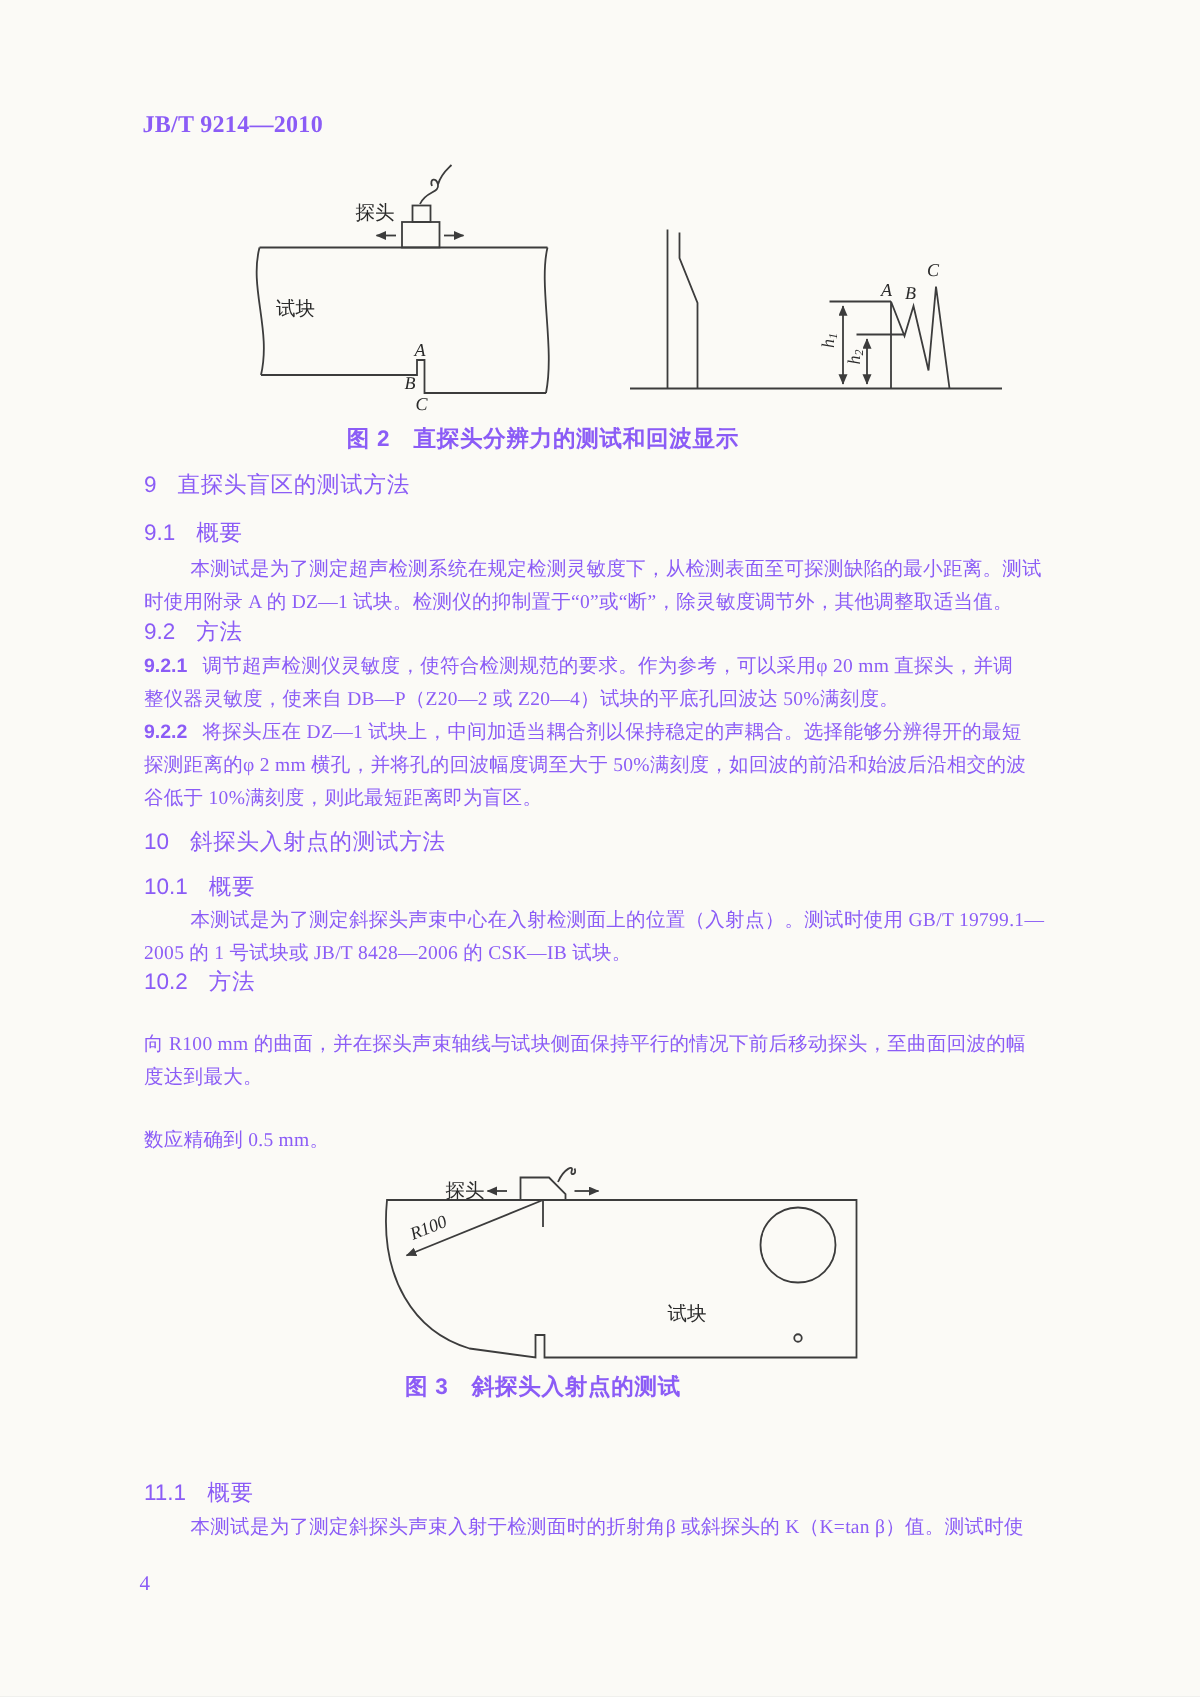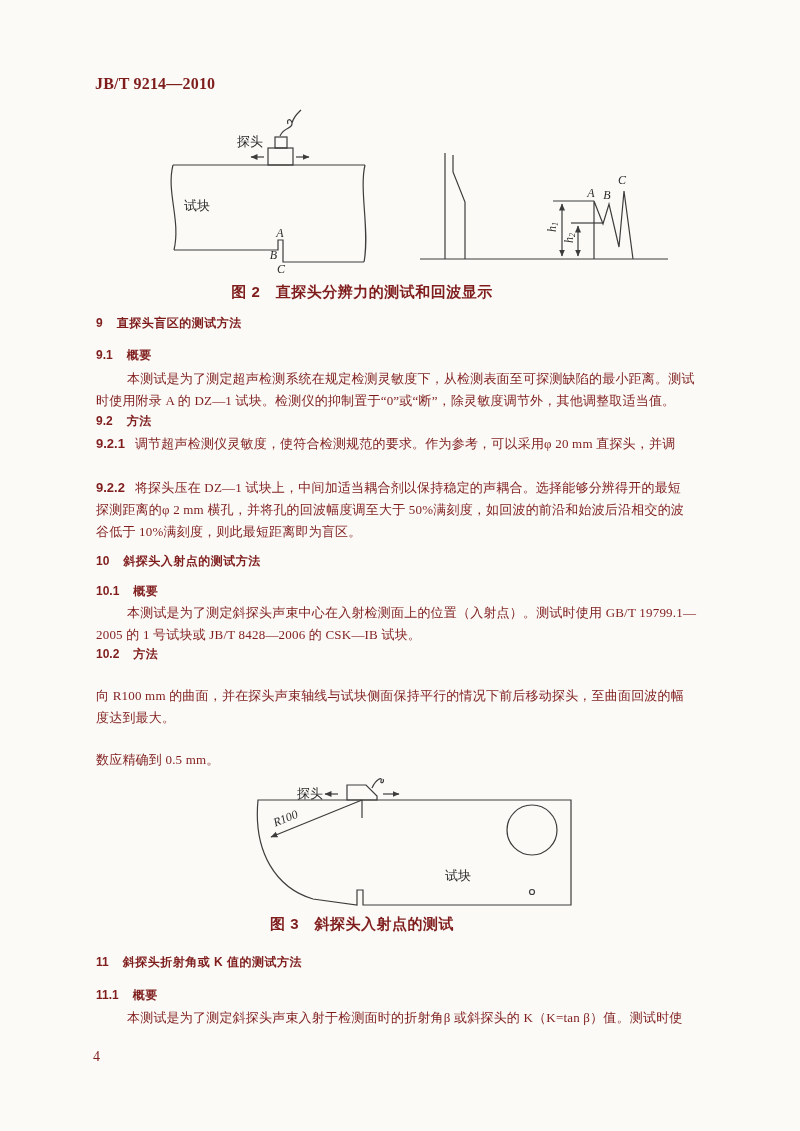--- a/index.html
+++ b/index.html
@@ -5,7 +5,7 @@
   html,body{margin:0;padding:0;background:#e8e8e6;}
   .page{
     position:relative; width:800px; height:1131px; margin:0 auto;
-    background:#fbfaf6; color:#7f1d1d; overflow:hidden;
+    background:#fbfaf6; color:#8b5cf6; overflow:hidden;
     font-family:"Liberation Serif","DejaVu Serif",serif;
   }
   .line{position:absolute; white-space:nowrap; font-size:13px; line-height:21px; letter-spacing:.2px;}

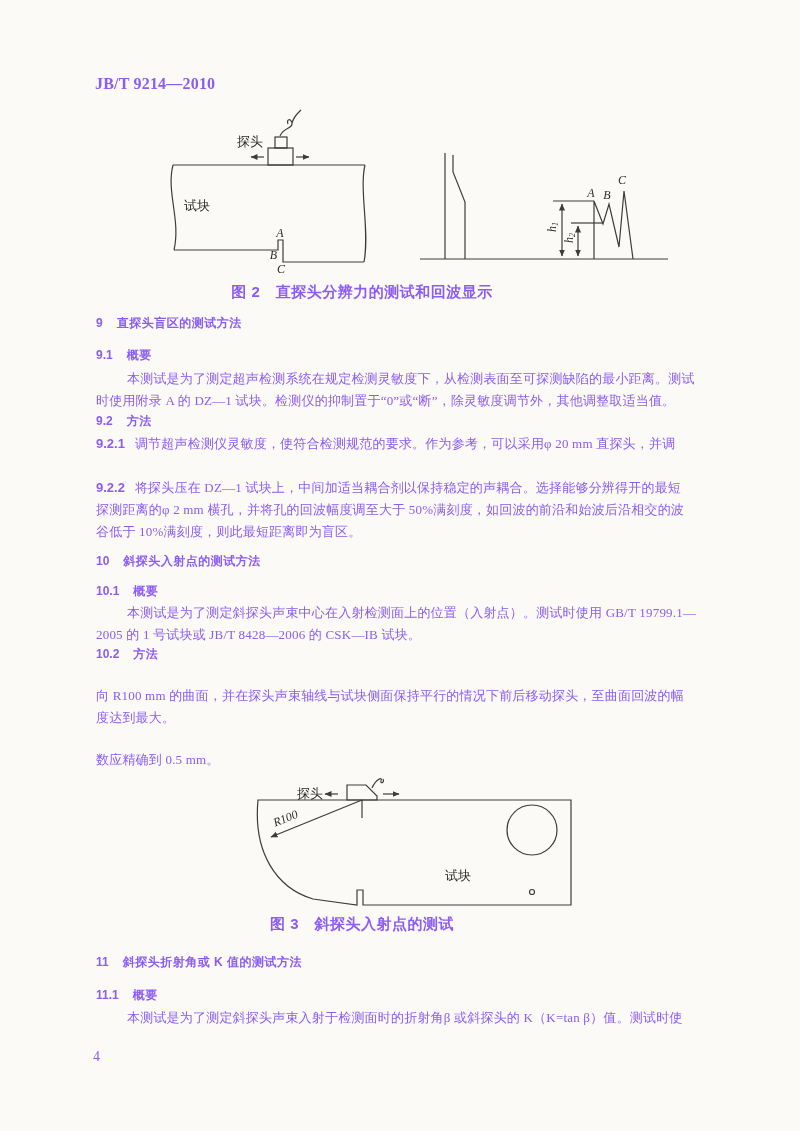--- a/index.html
+++ b/index.html
@@ -10,7 +10,7 @@
   }
   .line{position:absolute; white-space:nowrap; font-size:13px; line-height:21px; letter-spacing:.2px;}
   .doc-header{font-family:"Liberation Serif","DejaVu Serif",serif; font-weight:bold; font-size:16px;}
-  .heading{font-family:"Liberation Sans","DejaVu Sans",sans-serif; font-weight:bold; font-size:12px; letter-spacing:.5px;}
+  .heading{font-family:"Liberation Sans","DejaVu Sans",sans-serif; font-weight:normal; font-size:15px; letter-spacing:.5px;}
   .heading .num{margin-right:14px; letter-spacing:0;}
   .clause .num{font-family:"Liberation Sans","DejaVu Sans",sans-serif; font-weight:bold; margin-right:10px; letter-spacing:0;}
   .caption{position:absolute; left:0; width:724px; text-align:center;

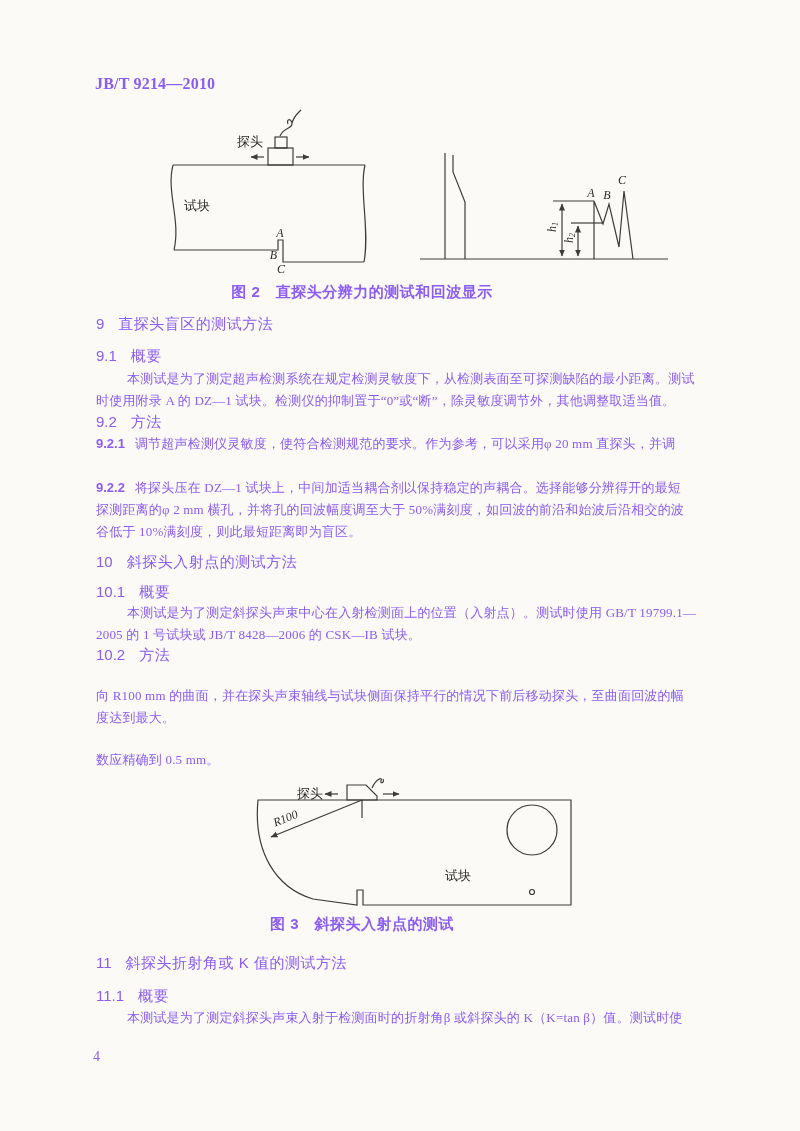--- a/index.html
+++ b/index.html
@@ -86,6 +86,7 @@
   <div class="line clause" style="left:96px; top:433px;">
     <span class="num">9.2.1</span><span>调节超声检测仪灵敏度，使符合检测规范的要求。作为参考，可以采用φ 20 mm 直探头，并调</span>
   </div>
+  <div class="line" style="left:96px; top:455px;">整仪器灵敏度，使来自 DB—P（Z20—2 或 Z20—4）试块的平底孔回波达 50%满刻度。</div>
   <div class="line clause" style="left:96px; top:477px;">
     <span class="num">9.2.2</span><span>将探头压在 DZ—1 试块上，中间加适当耦合剂以保持稳定的声耦合。选择能够分辨得开的最短</span>
   </div>

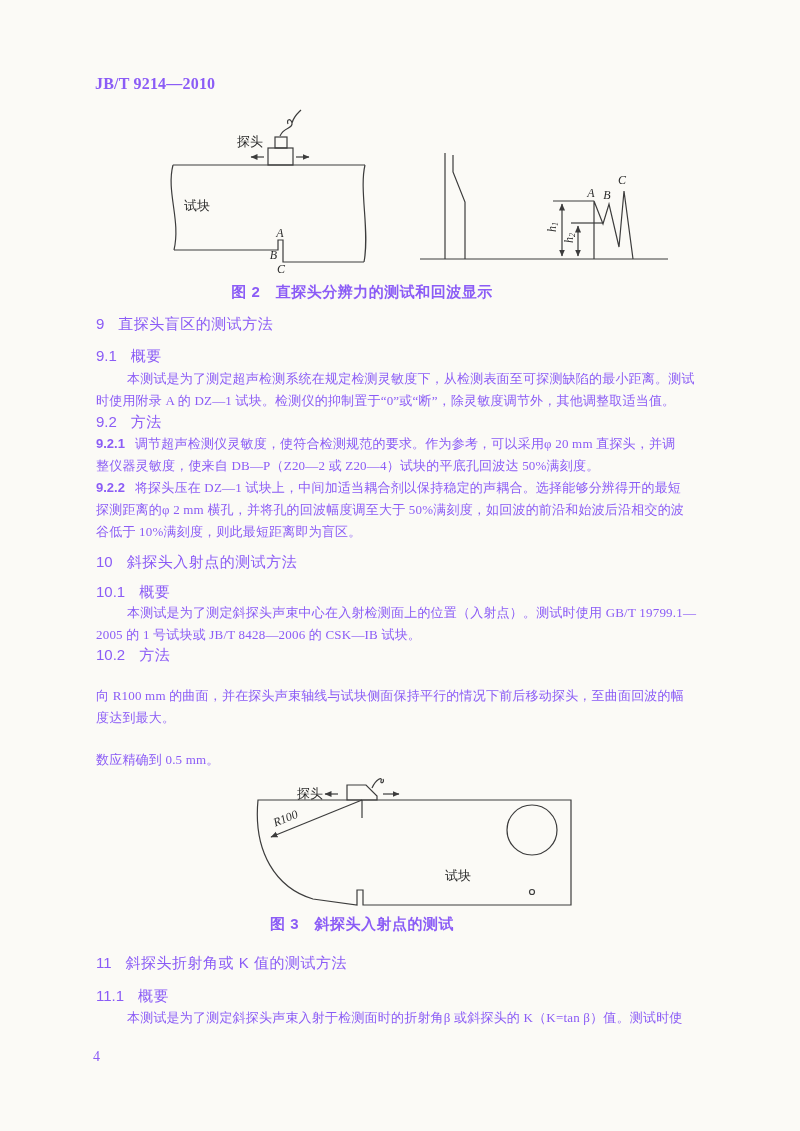--- a/index.html
+++ b/index.html
@@ -130,9 +130,6 @@
 
   <div class="caption" style="top:915px;">图 3　斜探头入射点的测试</div>
 
-  <div class="line heading" style="left:96px; top:952px;">
-    <span class="num">11</span><span>斜探头折射角或 K 值的测试方法</span>
-  </div>
   <div class="line heading" style="left:96px; top:985px;">
     <span class="num">11.1</span><span>概要</span>
   </div>

